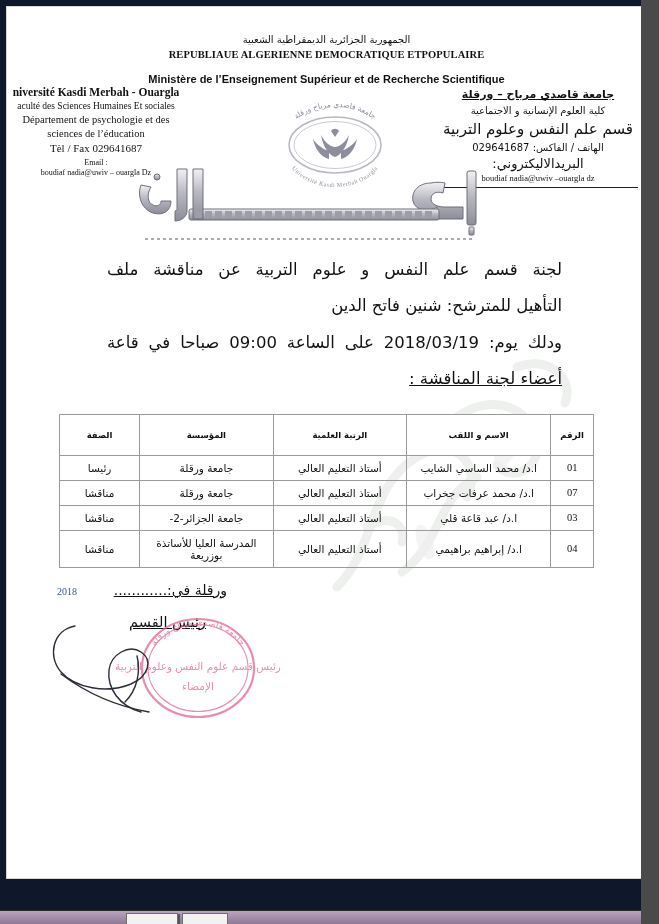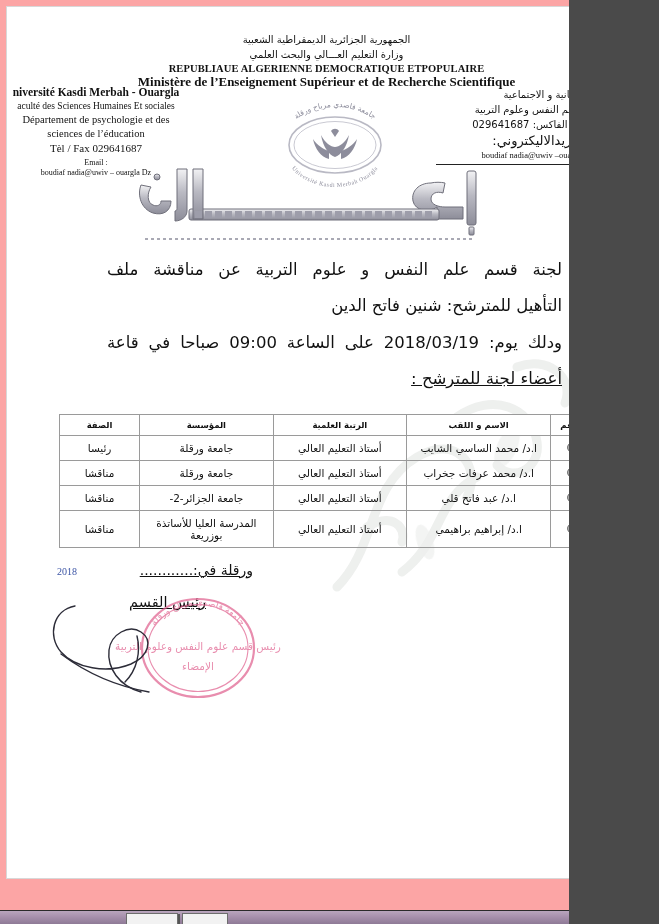--- a/index.html
+++ b/index.html
@@ -15,8 +15,8 @@
   
   #viewer {
     position: relative;
-    width: 569px; height: 924px;
-    background: #fca5a5;
+    width: 641px; height: 924px;
+    background: #0f172a;
     overflow: hidden;
   }
   #taskbar {

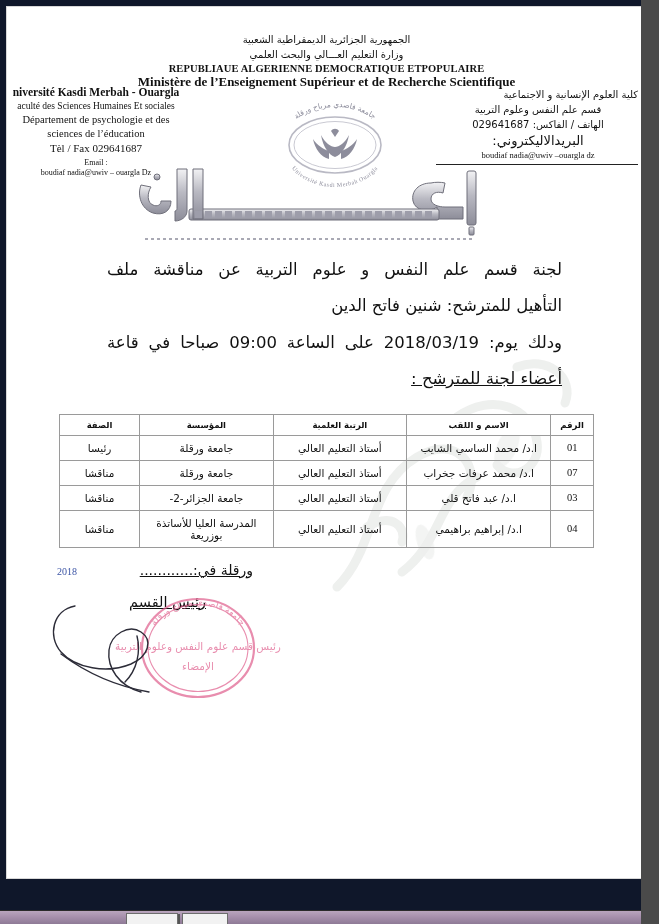--- a/index.html
+++ b/index.html
@@ -285,7 +285,6 @@
 
         <div class="hdr-center-top">
           <div class="hdr-ar-1">الجمهورية الجزائرية الديمقراطية الشعبية</div>
-          <div class="hdr-ar-2">وزارة التعليم العـــالي والبحث العلمي</div>
           <div class="hdr-fr-1">REPUBLIAUE ALGERIENNE DEMOCRATIQUE ETPOPULAIRE</div>
           <div class="hdr-fr-2">Ministère de l’Enseignement Supérieur et de Recherche Scientifique</div>
         </div>

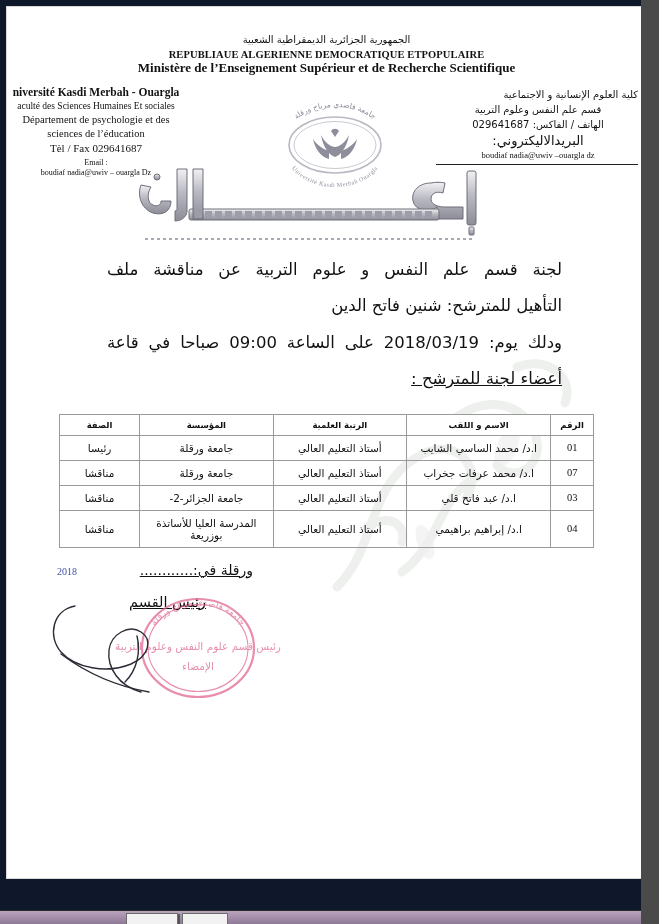--- a/index.html
+++ b/index.html
@@ -88,11 +88,11 @@
     margin-top: 1px;
   }
   .hdr-fr-2 {
-    font-family: Liberation Serif, serif;
+    font-family: Liberation Sans, sans-serif;
     font-weight: bold;
-    font-size: 13px;
-    color: #111;
-    margin-top: 0px;
+    font-size: 11px;
+    color: #111;
+    margin-top: 13px;
   }
 
   .hdr-left {

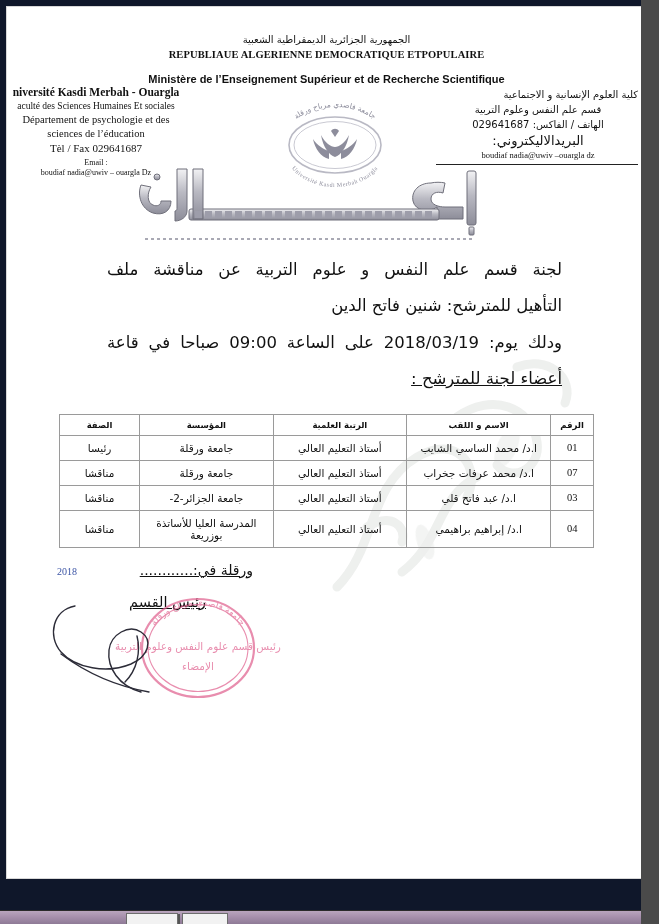--- a/index.html
+++ b/index.html
@@ -300,6 +300,7 @@
         </div>
 
         <div class="hdr-right">
+          <div class="r1">جامعة قاصدي مرباح – ورقلة</div>
           <div class="r2">كلية العلوم الإنسانية و  الاجتماعية</div>
           <div class="r3">قسم علم النفس وعلوم التربية</div>
           <div class="r4"><span>الهاتف / الفاكس:</span> <span>029641687</span></div>

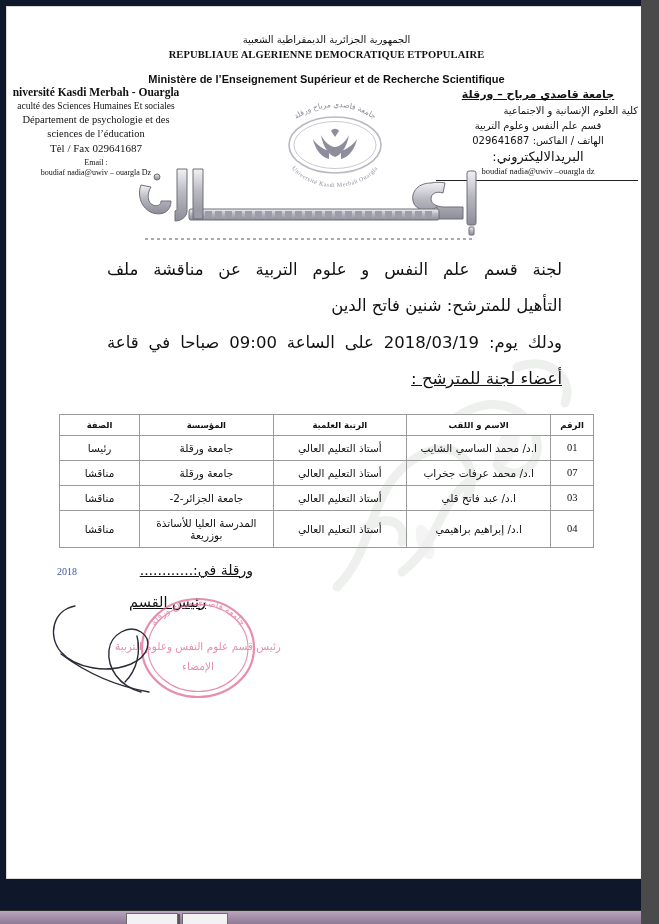--- a/index.html
+++ b/index.html
@@ -120,7 +120,7 @@
     font-family: "DejaVu Sans", "Liberation Sans", sans-serif;
   }
   .hdr-right .r1 { font-size: 11px; font-weight: bold; line-height: 1.45; text-decoration: underline; }
-  .hdr-right .r2 { font-size: 10px; line-height: 1.5; text-align: right; }
+  .hdr-right .r2 { font-size: 10px; line-height: 1.5; }
   .hdr-right .r3 { font-size: 10px; line-height: 1.5; }
   .hdr-right .r4 { font-size: 10px; line-height: 1.6; }
   .hdr-right .r5 { font-size: 13px; line-height: 1.3; }

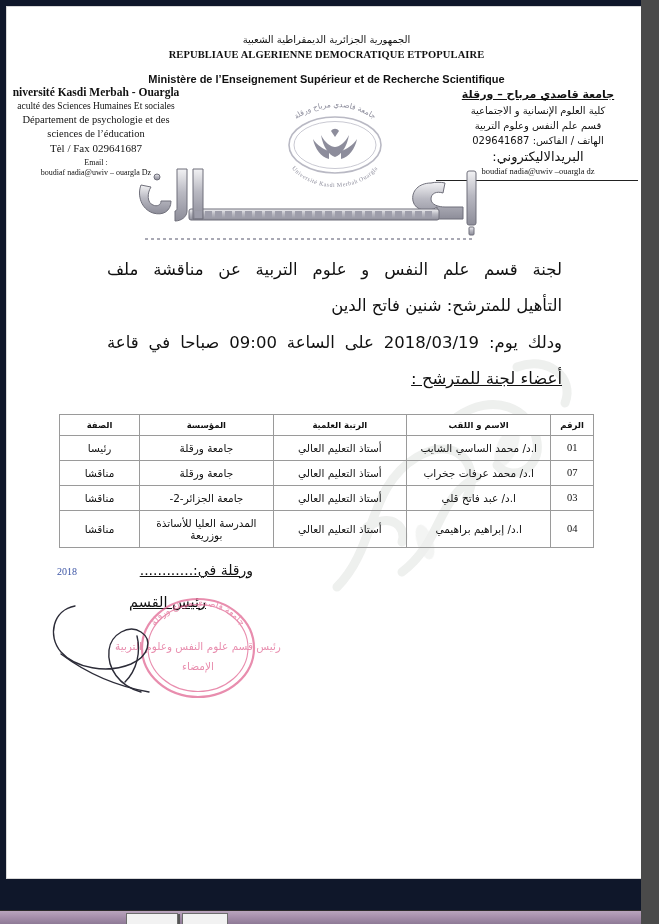--- a/index.html
+++ b/index.html
@@ -121,7 +121,7 @@
   }
   .hdr-right .r1 { font-size: 11px; font-weight: bold; line-height: 1.45; text-decoration: underline; }
   .hdr-right .r2 { font-size: 10px; line-height: 1.5; }
-  .hdr-right .r3 { font-size: 10px; line-height: 1.5; }
+  .hdr-right .r3 { font-size: 15px; line-height: 1.5; }
   .hdr-right .r4 { font-size: 10px; line-height: 1.6; }
   .hdr-right .r5 { font-size: 13px; line-height: 1.3; }
   .hdr-right .r6 {

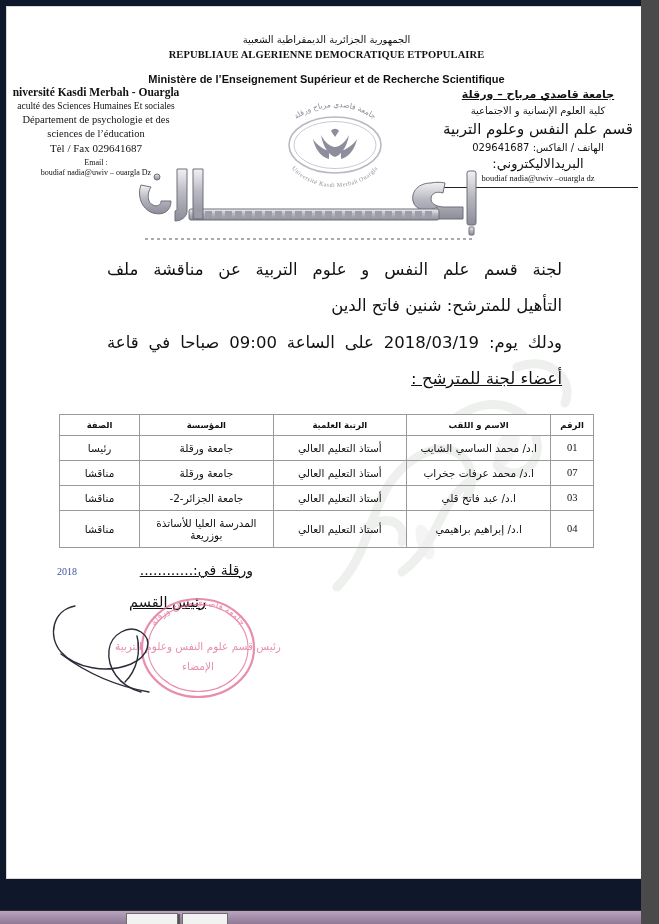--- a/index.html
+++ b/index.html
@@ -394,7 +394,7 @@
         <p class="l-announce">لجنة قسم علم النفس و علوم التربية عن مناقشة ملف</p>
         <p class="l-cand">التأهيل للمترشح: شنين فاتح الدين</p>
         <p class="l-when">ودلك يوم: 2018/03/19 على الساعة 09:00 صباحا في قاعة</p>
-        <p class="members-label">أعضاء لجنة للمترشح :</p>
+        <p class="members-label">أعضاء لجنة المناقشة :</p>
       </div>
 
       <div class="tbl-wrap">

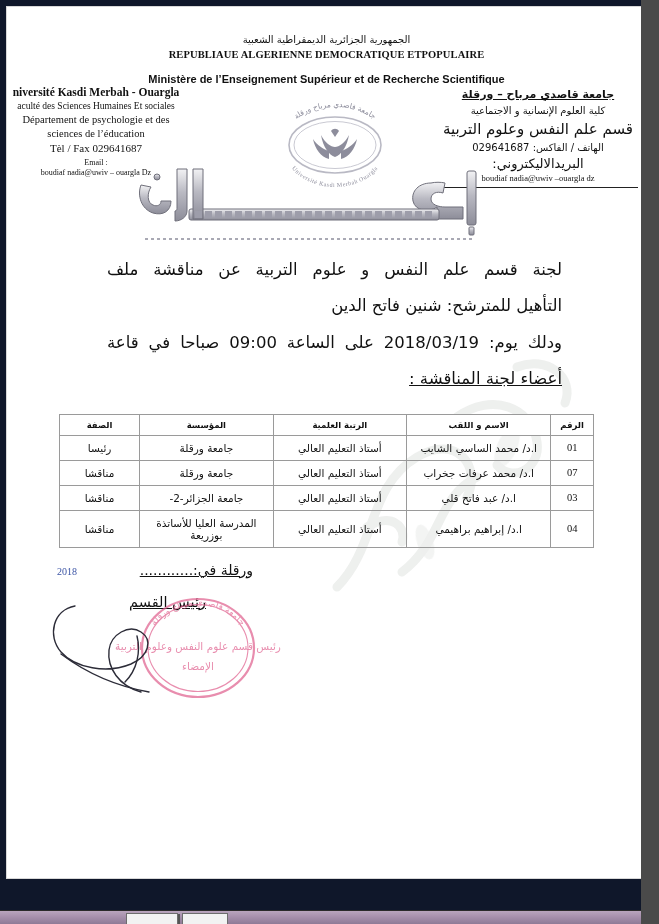--- a/index.html
+++ b/index.html
@@ -195,7 +195,7 @@
   table.jury th {
     font-size: 8.5px;
     font-weight: 600;
-    padding: 5px 2px;
+    padding: 15px 2px;
     background: #fff;
   }
   table.jury td {

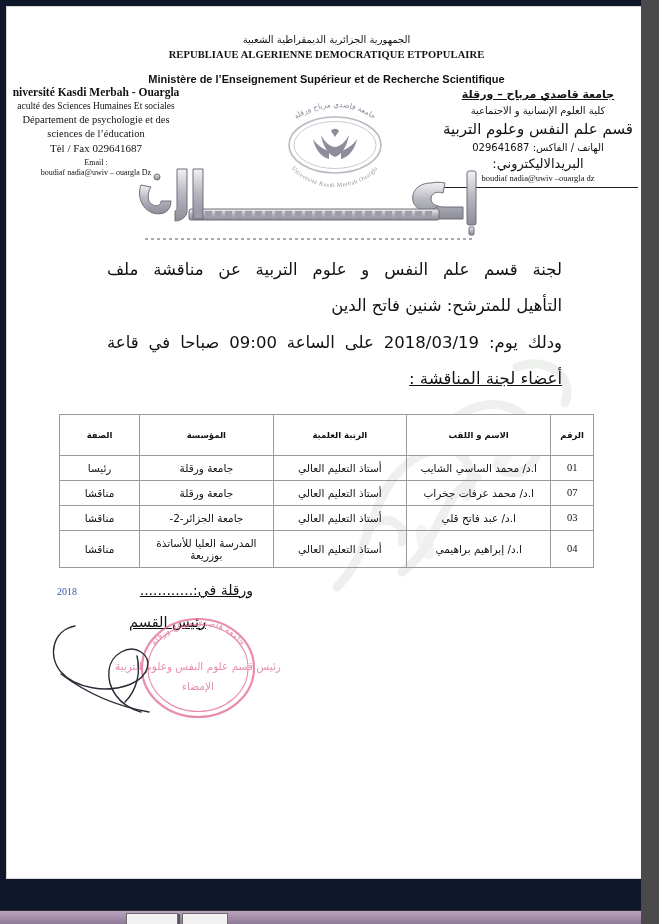--- a/index.html
+++ b/index.html
@@ -432,7 +432,7 @@
             </tr>
             <tr>
               <td class="num">03</td>
-              <td>ا.د/ عبد فاتح قلي</td>
+              <td>ا.د/ عبد قاعة قلي</td>
               <td>أستاذ التعليم العالي</td>
               <td>جامعة الجزائر-2-</td>
               <td>مناقشا</td>

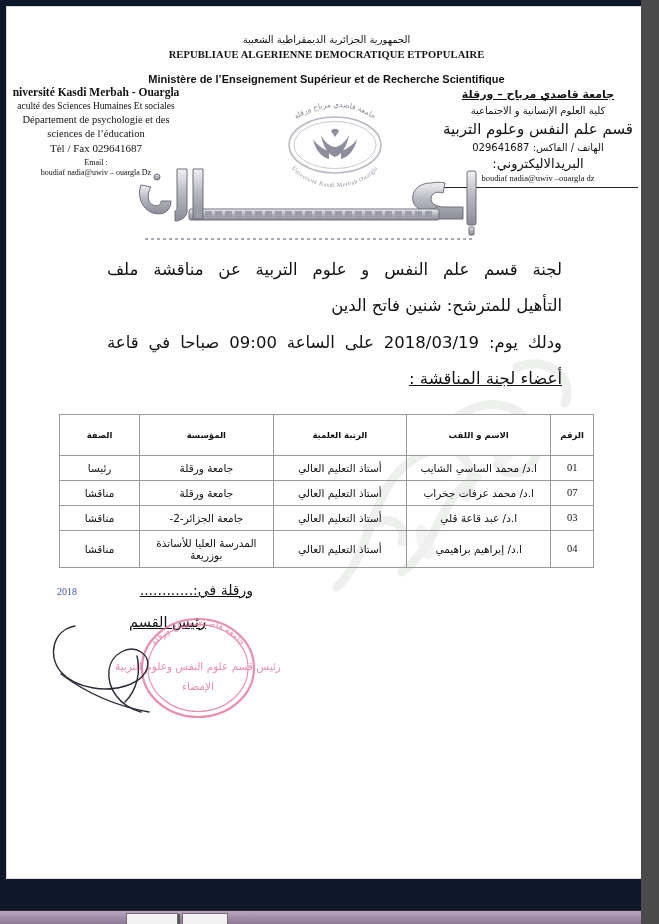--- a/index.html
+++ b/index.html
@@ -224,7 +224,7 @@
   }
   .sig-place {
     position: absolute;
-    right: 393px; top: 0;
+    right: 419px; top: 0;
     font-size: 14px;
     color: #111;
     text-decoration: underline;

